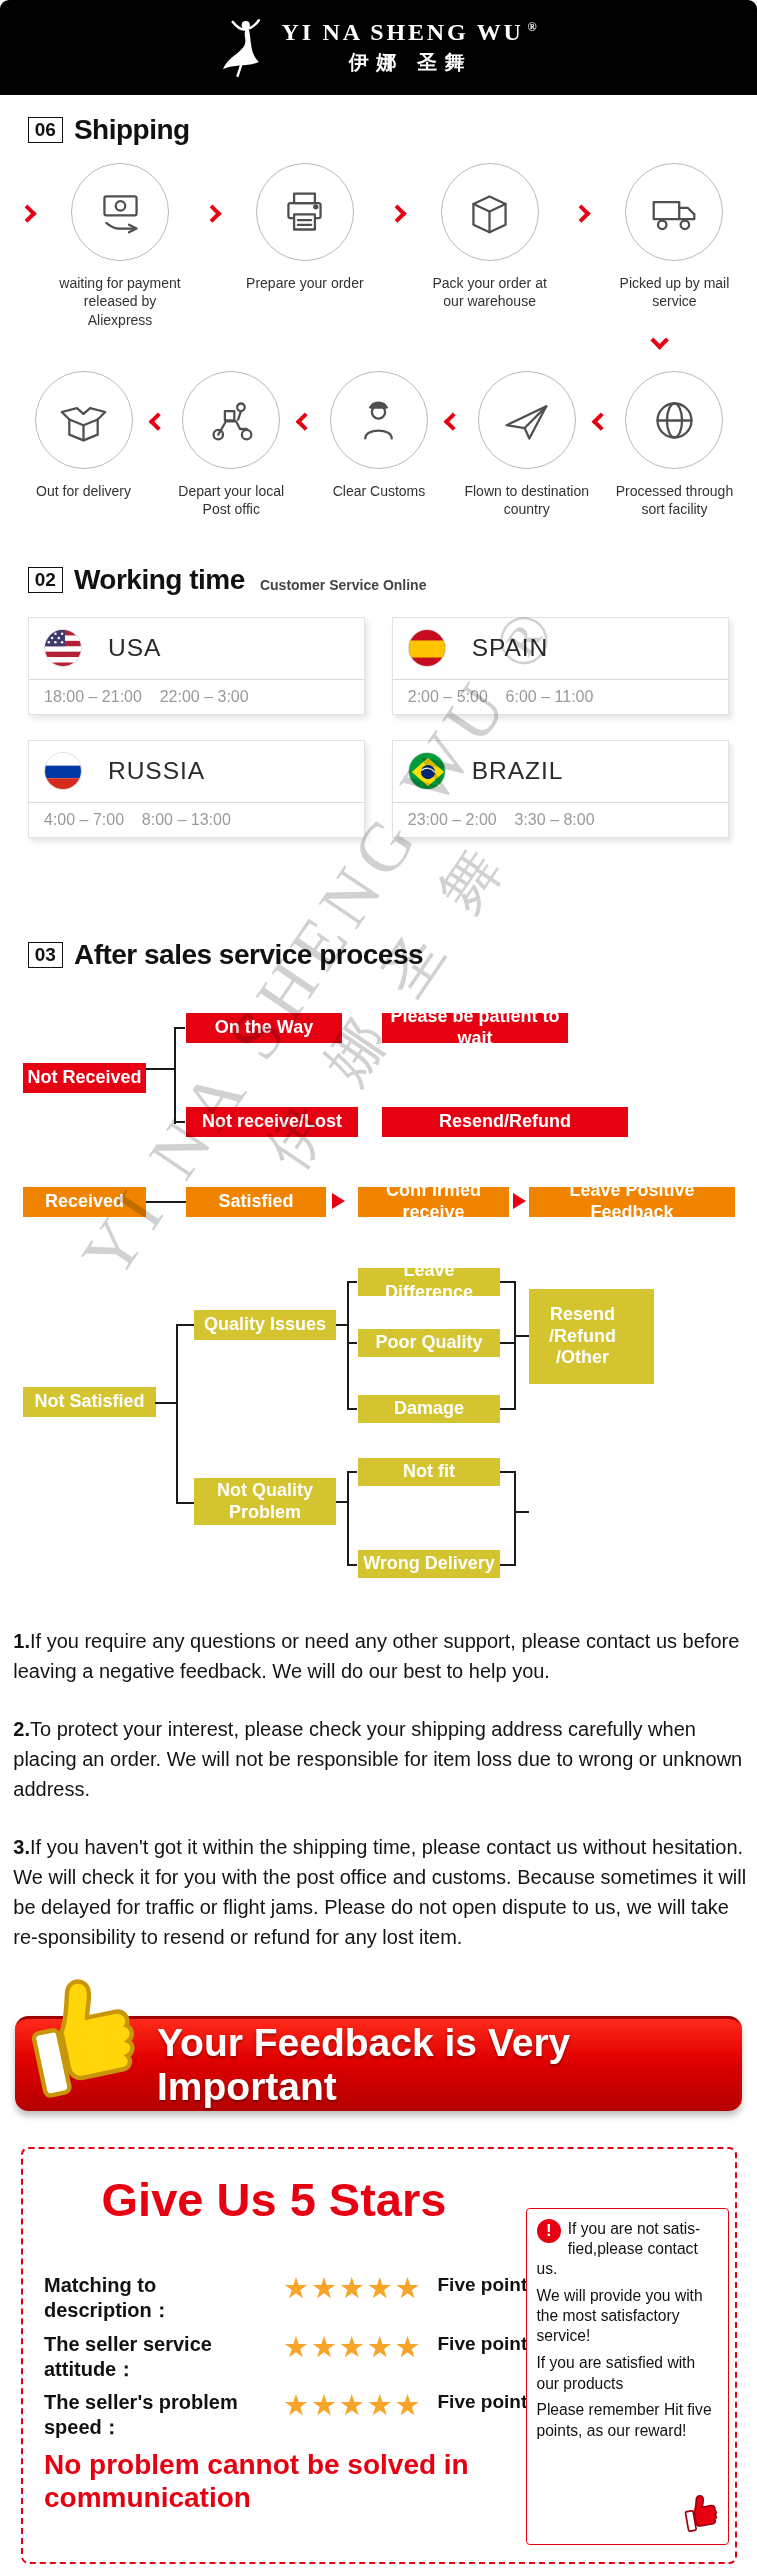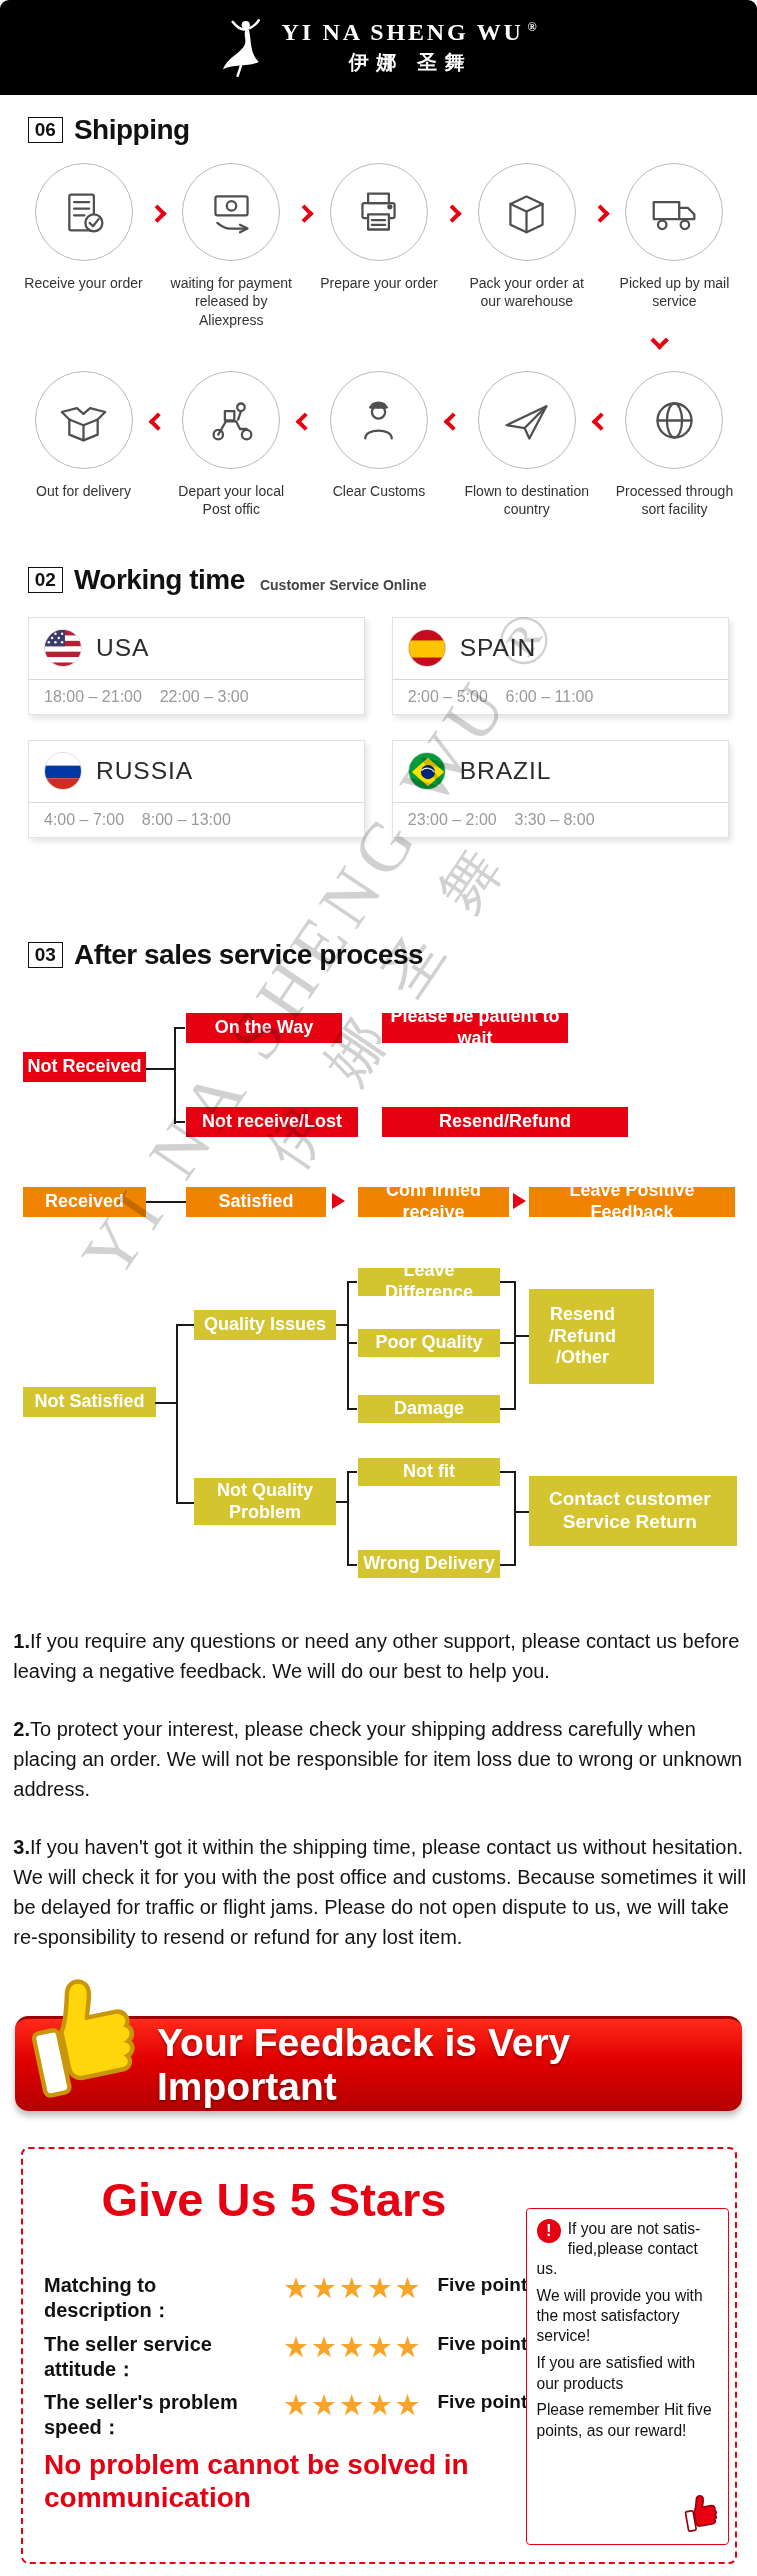--- a/index.html
+++ b/index.html
@@ -131,19 +131,6 @@
   </div>
 
   <div class="ship-row" style="top:163px">
-    <div class="ship-step">
-      <div class="ship-circle">
-        <svg width="51" height="51" viewBox="0 0 54 54">
-            <rect x="12" y="8" width="26" height="38" rx="2"></rect>
-            <line x1="17" y1="16" x2="33" y2="16"></line>
-            <line x1="17" y1="23" x2="33" y2="23"></line>
-            <line x1="17" y1="30" x2="28" y2="30"></line>
-            <circle cx="38" cy="38" r="9" fill="#fff"></circle>
-            <path d="M33.5 38 l3.5 3.5 L43 34"></path>
-          </svg>
-      </div>
-      <div class="ship-label">Receive your order</div>
-    </div>
     <span class="chev chev-r"></span>
     <div class="ship-step">
       <div class="ship-circle">

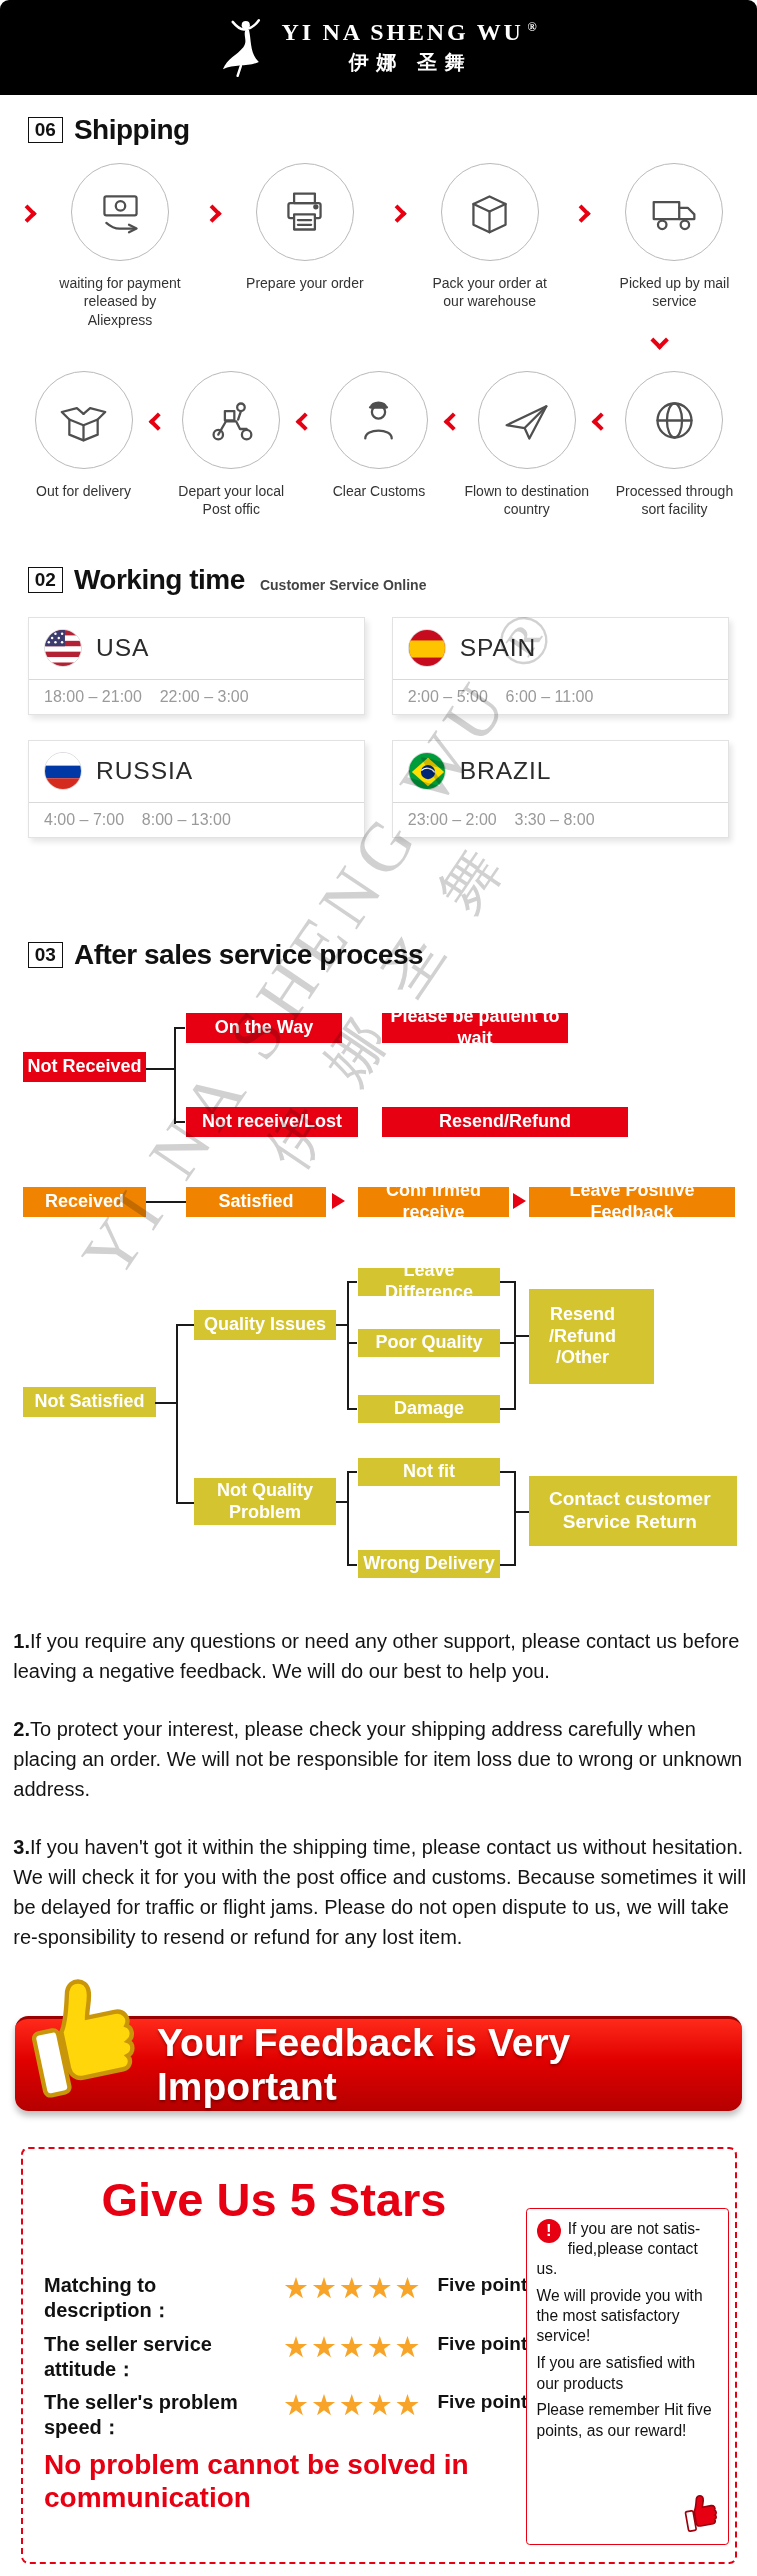--- a/index.html
+++ b/index.html
@@ -48,7 +48,7 @@
            grid-template-columns:1fr 1fr; gap:24.6px 26.5px; z-index:2; }
   .card { position:relative; height:98px; background:#fff; border:0.9px solid #e2e2e2;
           box-shadow:2.8px 3.8px 5.7px rgba(0,0,0,.10); }
-  .card-top { display:flex; align-items:center; gap:14px; padding:11.4px 0 0 15px; }
+  .card-top { display:flex; align-items:center; gap:26px; padding:11.4px 0 0 15px; }
   .flag { width:38px; height:38px; border-radius:50%; overflow:hidden; border:0.9px solid #ddd; flex:none; }
   .country { font-size:24.6px; color:#2b2b2b; letter-spacing:0.9px; }
   .card-divider { position:absolute; left:0; right:0; top:61px; height:0.9px; background:#d9d9d9; }

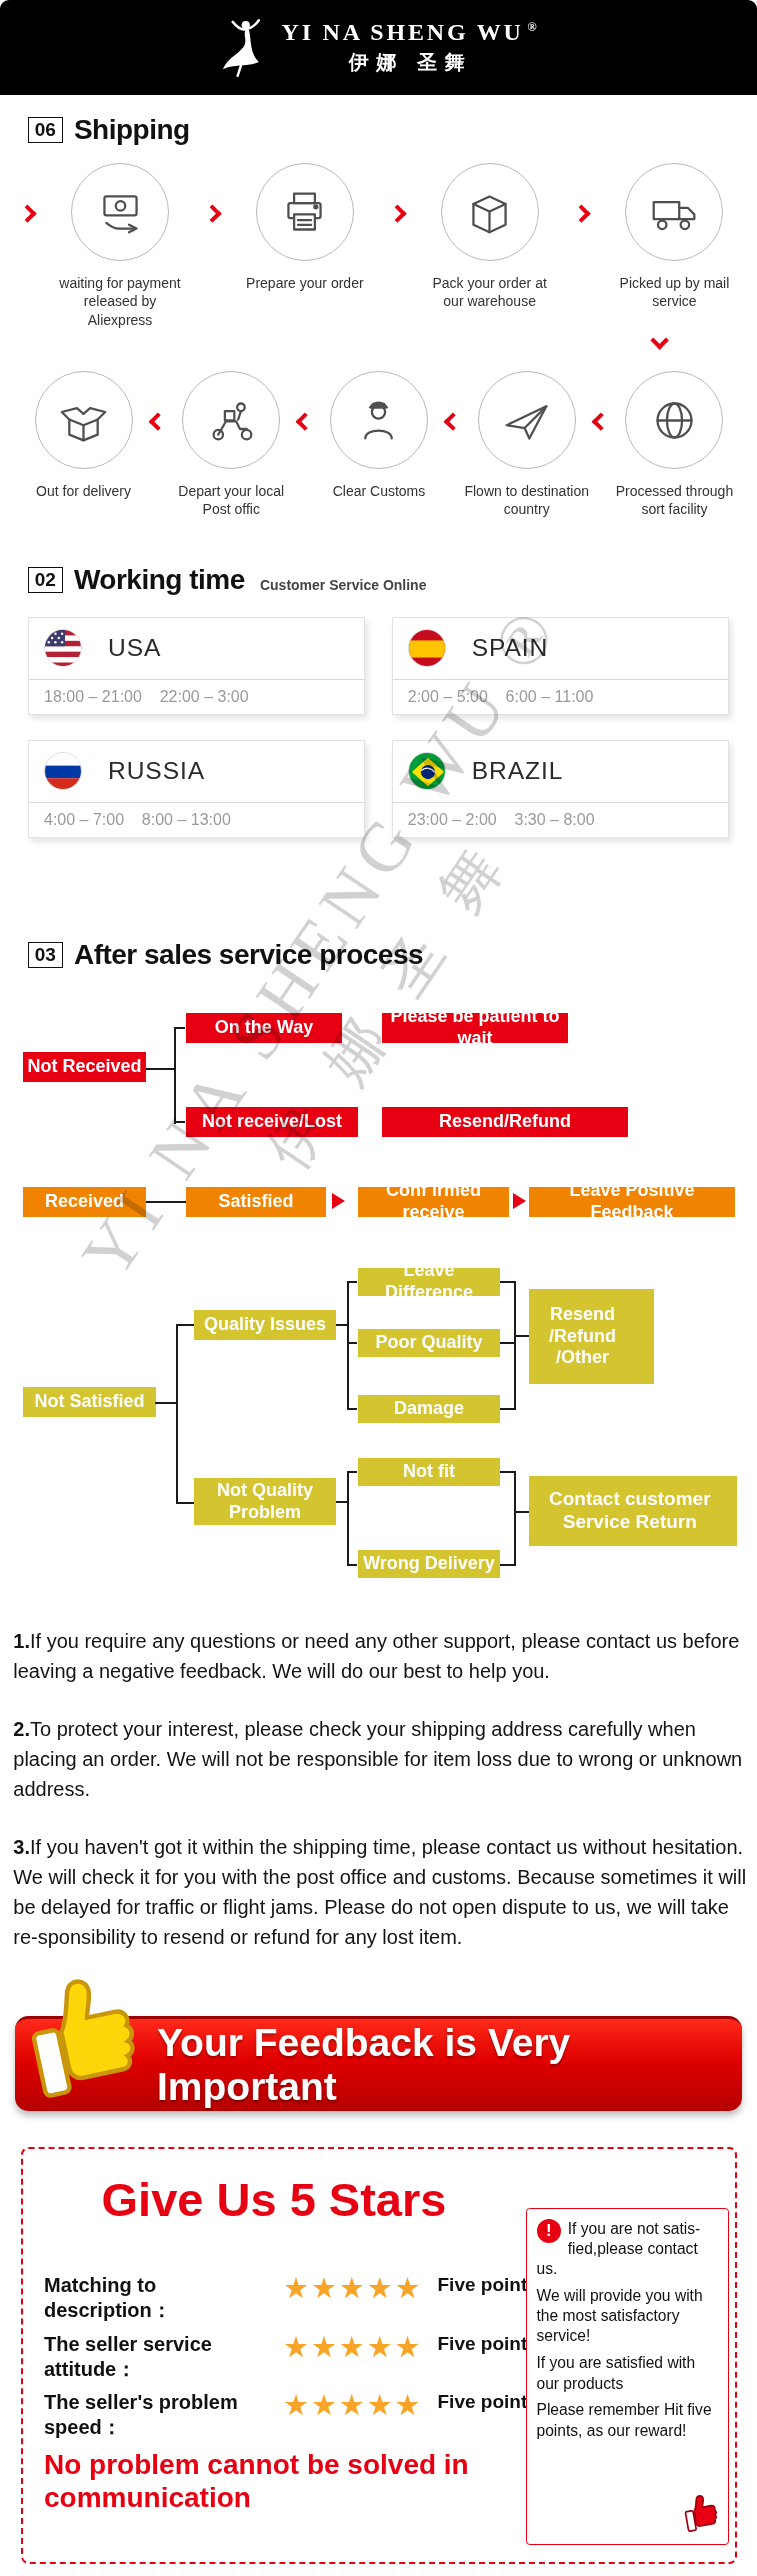--- a/index.html
+++ b/index.html
@@ -332,7 +332,7 @@
 
     <div class="fc-box fc-red" style="left:186px;top:7.6px;width:156px;height:30px">On the Way</div>
     <div class="fc-box fc-red" style="left:382px;top:7.6px;width:186px;height:30px">Please be patient to wait</div>
-    <div class="fc-box fc-red" style="left:23px;top:47px;width:123px;height:30px">Not Received</div>
+    <div class="fc-box fc-red" style="left:23px;top:58px;width:123px;height:30px">Not Received</div>
     <div class="fc-box fc-red" style="left:186px;top:102px;width:172px;height:30px">Not receive/Lost</div>
     <div class="fc-box fc-red" style="left:382px;top:102px;width:246px;height:30px">Resend/Refund</div>
     <i class="fc-line" style="left:146px;top:63px;width:28px;height:1.9px"></i>

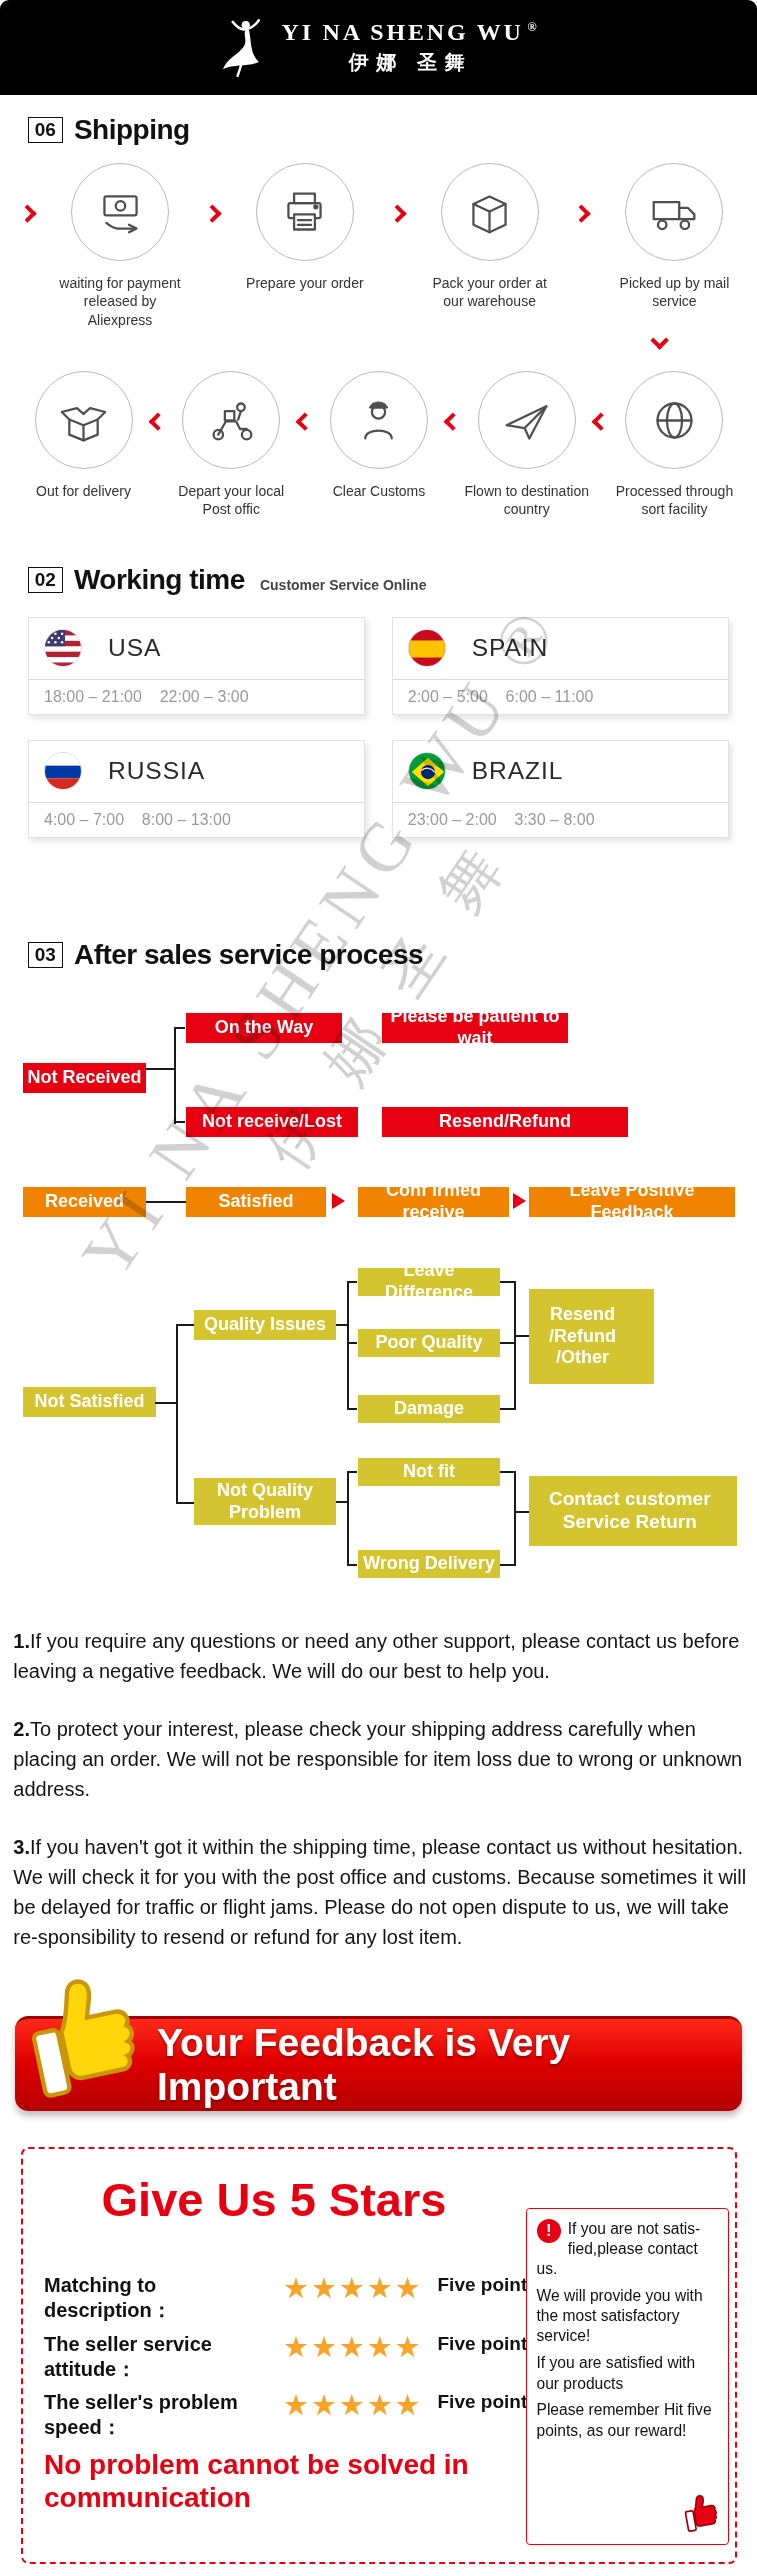--- a/index.html
+++ b/index.html
@@ -359,8 +359,6 @@
     <div class="fc-box fc-yellow" style="left:358px;top:453px;width:142px;height:28px">Not fit</div>
     <div class="fc-box fc-yellow" style="left:194px;top:473px;width:142px;height:47px">Not Quality
 Problem</div>
-    <div class="fc-box fc-yellow fc-left" style="left:529px;top:471px;width:208px;height:70px;font-size:19px">Contact customer
-Service Return</div>
     <div class="fc-box fc-yellow" style="left:358px;top:545px;width:142px;height:28px">Wrong Delivery</div>
 
     <i class="fc-line" style="left:155px;top:397px;width:23px;height:1.9px"></i>

